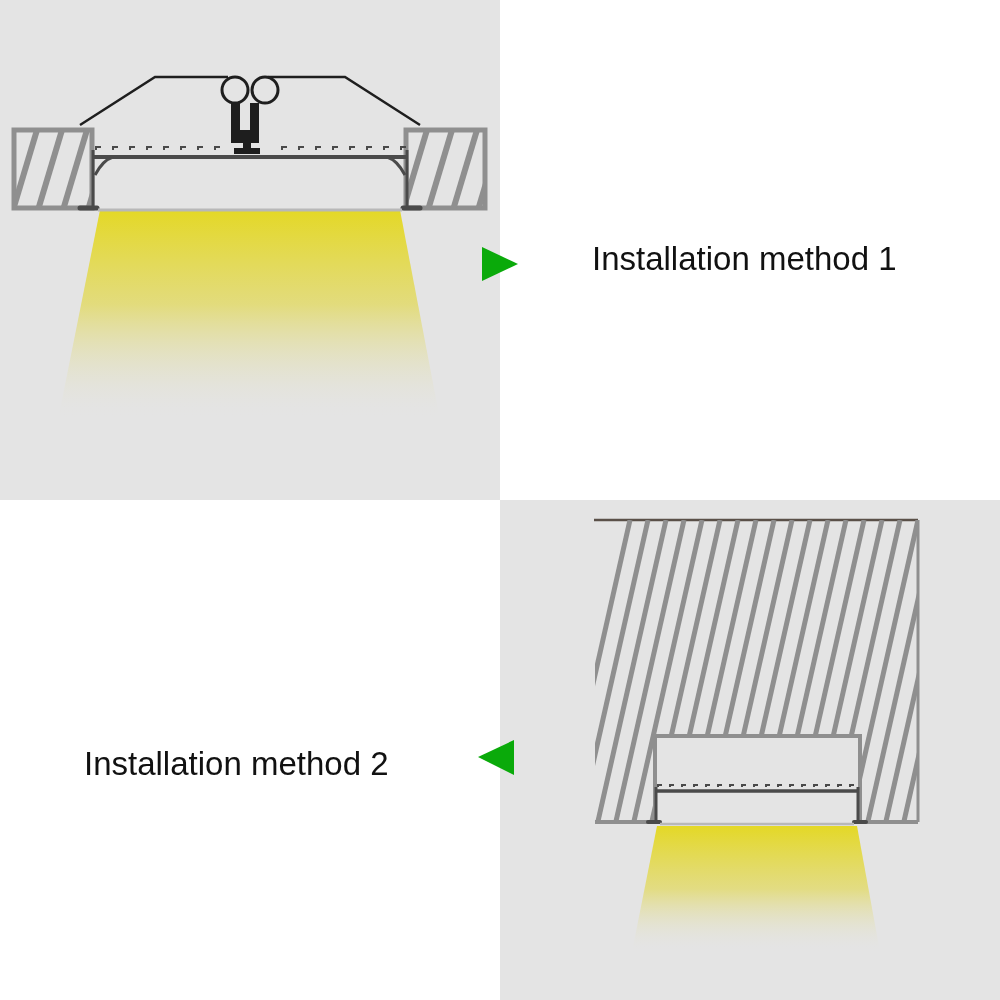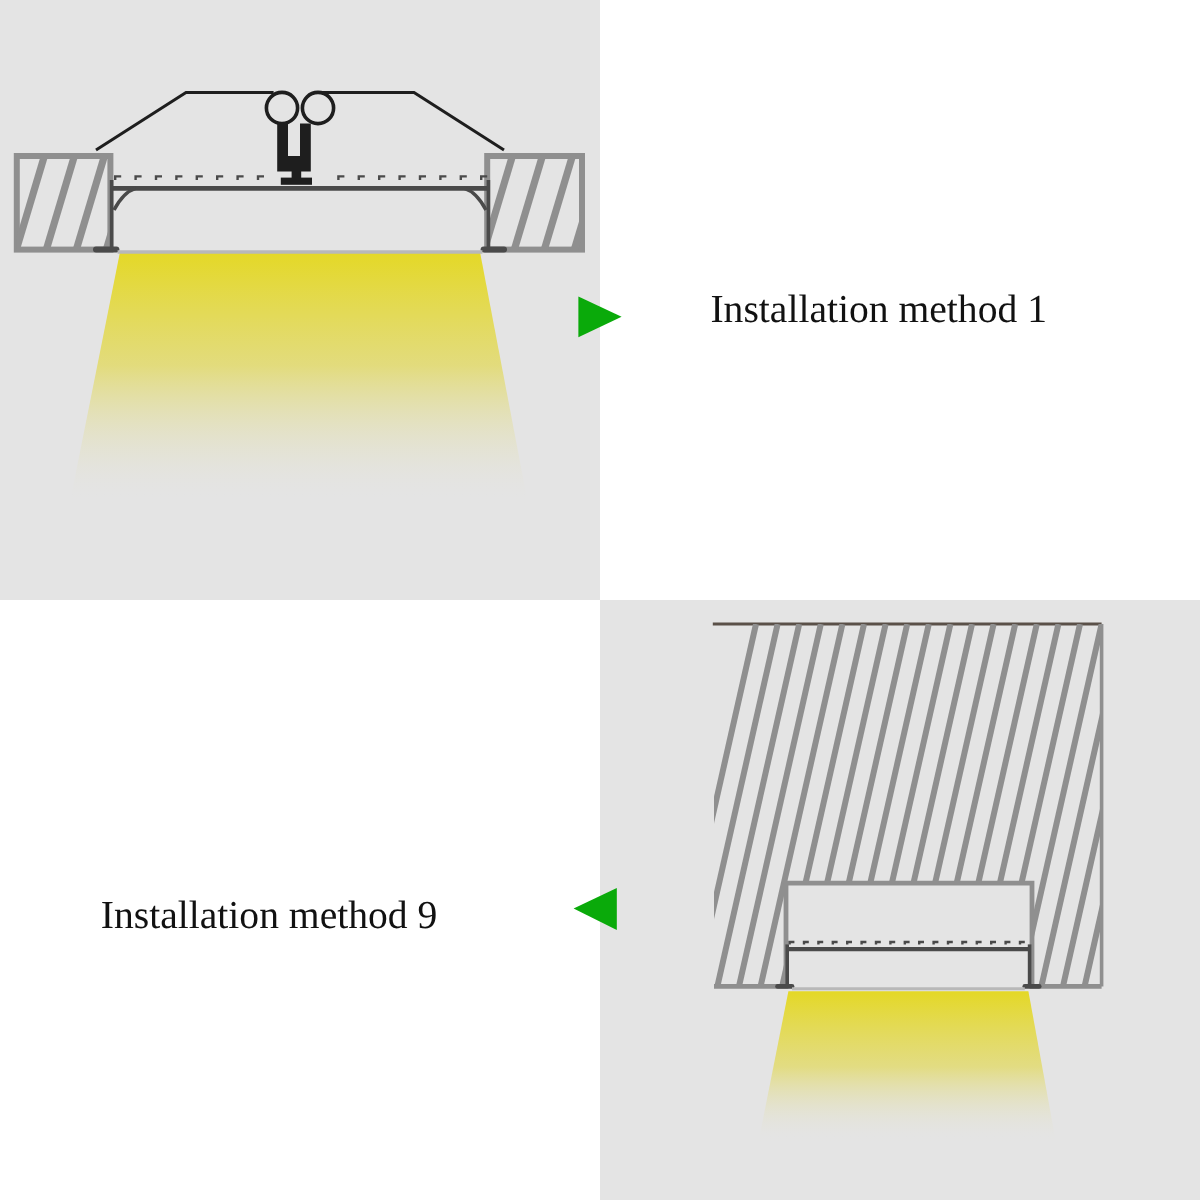--- a/index.html
+++ b/index.html
@@ -7,7 +7,7 @@
   .panel { position: absolute; }
   .gray { background: #e4e4e4; }
   .white { background: #ffffff; }
-  .label { position: absolute; font-size: 33px; color: #111; white-space: nowrap; font-family: Liberation Serif, serif; text-align: center; }
+  .label { position: absolute; font-size: 33px; color: #111; white-space: nowrap; font-family: Liberation Sans, sans-serif; text-align: center; }
   svg { position: absolute; left: 0; top: 0; }
 </style>
 </head>

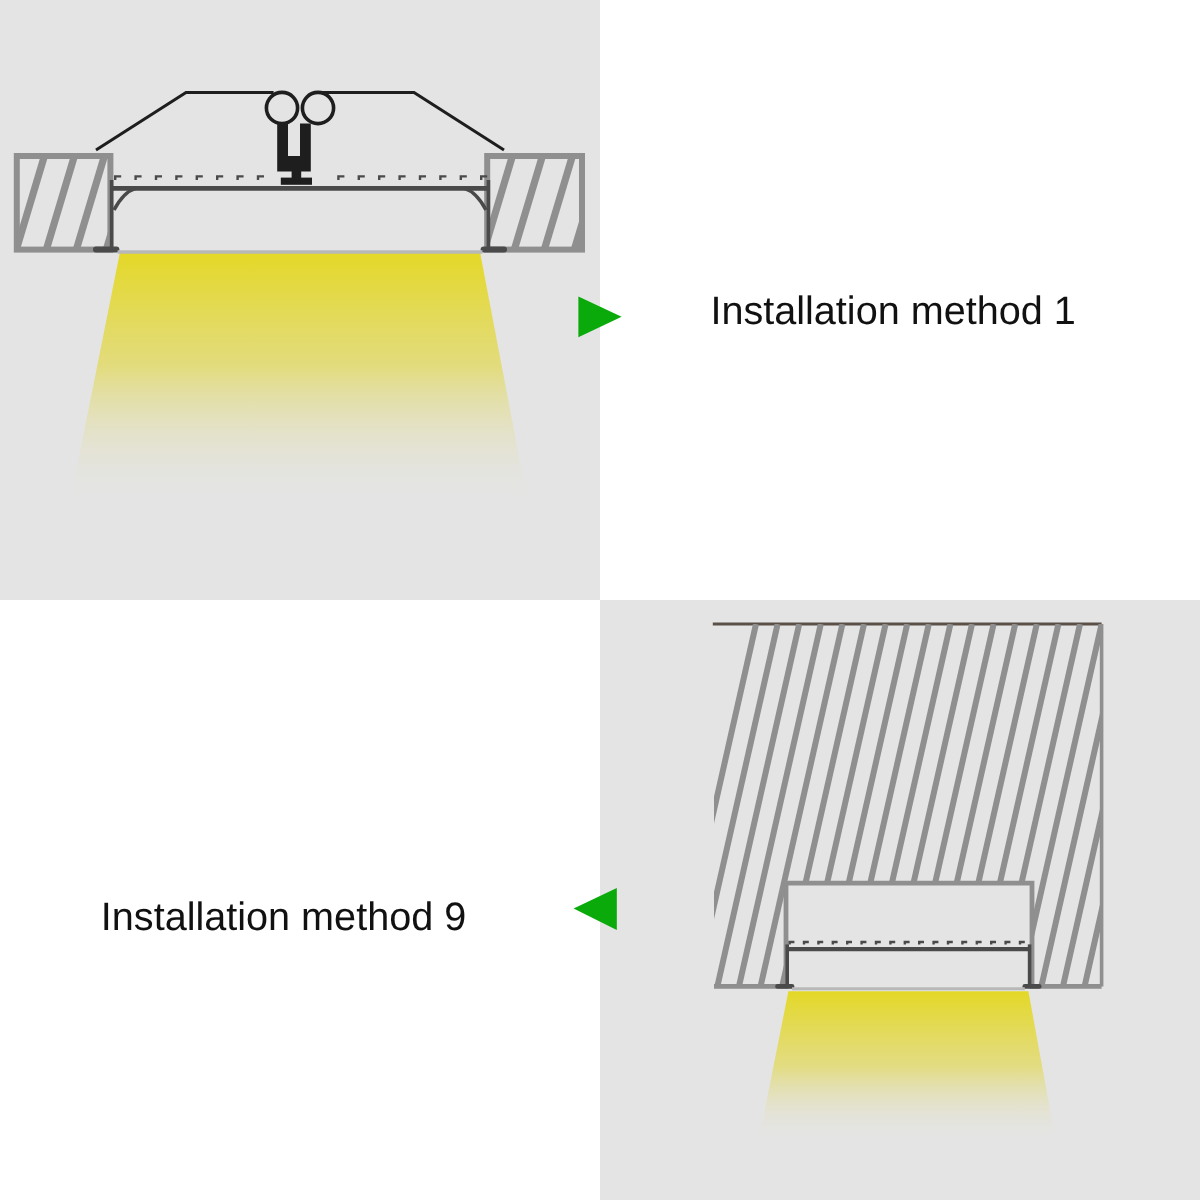--- a/index.html
+++ b/index.html
@@ -101,7 +101,7 @@
 <div class="label" style="left:592px;top:240px;">Installation method 1</div>
 
 <div class="panel white" style="left:0;top:500px;width:500px;height:500px;"></div>
-<div class="label" style="left:84px;top:745px;">Installation method 9</div>
+<div class="label" style="left:84px;top:745px;">Installation method 2</div>
 
 <div class="panel gray" style="left:500px;top:500px;width:500px;height:500px;">
   <svg width="500" height="500" viewBox="0 0 500 500">

